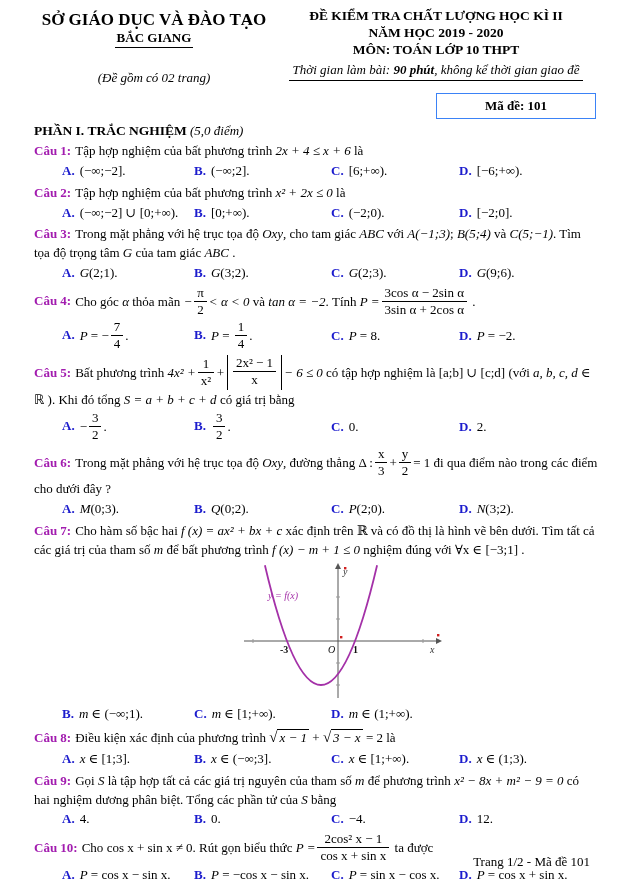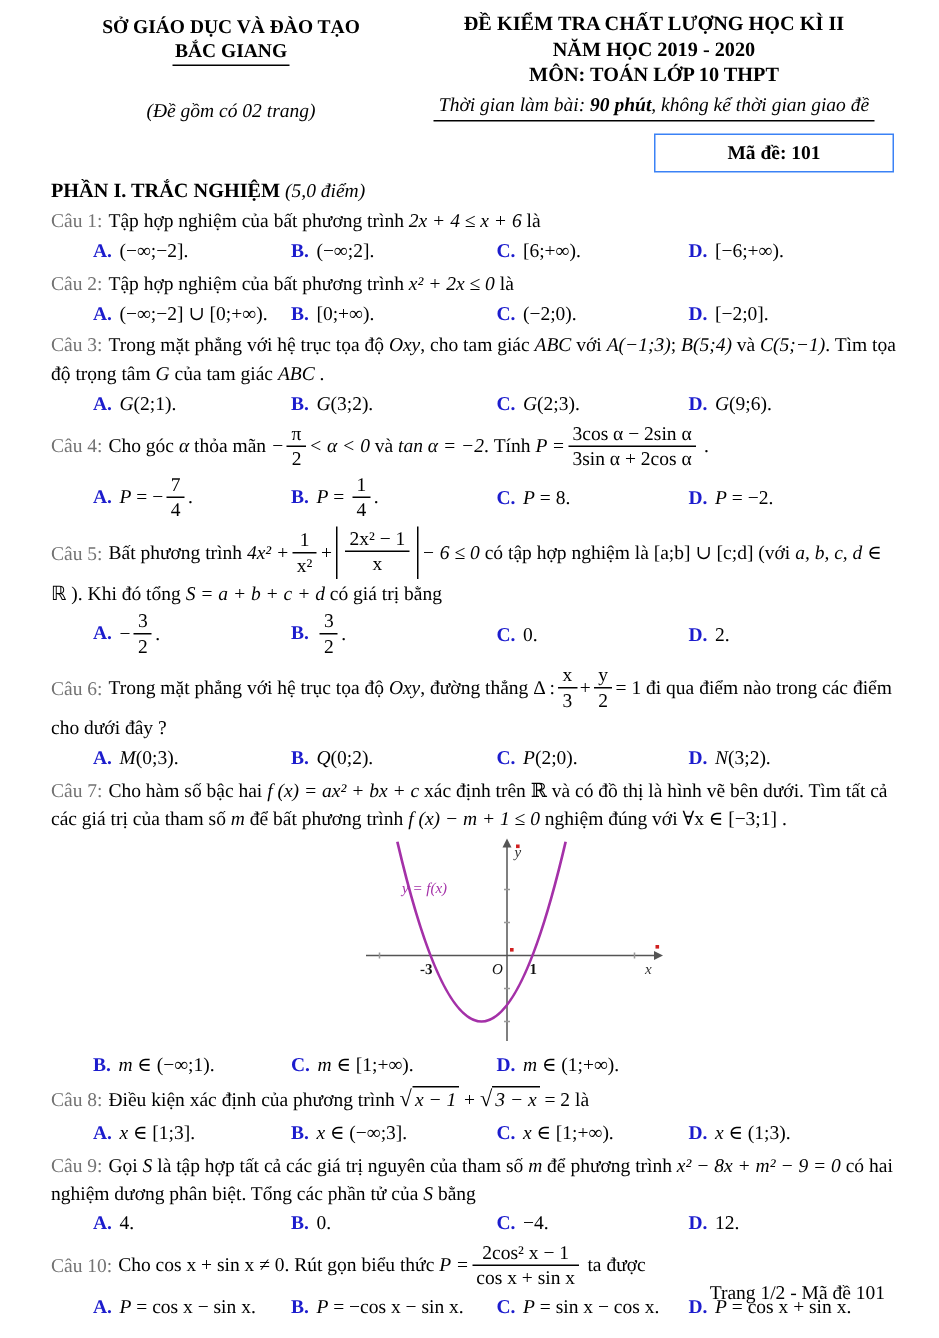--- a/index.html
+++ b/index.html
@@ -13,7 +13,7 @@
   
   .header { display:flex; }
   .h-left { width:240px; text-align:center; padding-top:2px; }
-  .h-left .l1 { font-weight:bold; font-size:13px; }
+  .h-left .l1 { font-weight:bold; font-size:17px; }
   .h-left .l2 { font-weight:bold; font-size:13px; display:inline-block; border-bottom:1px solid #000; padding:0 2px 1px; }
   .h-left .pnote { font-style:italic; margin-top:22px; font-size:13px; }
   .h-right { flex:1; text-align:center; }

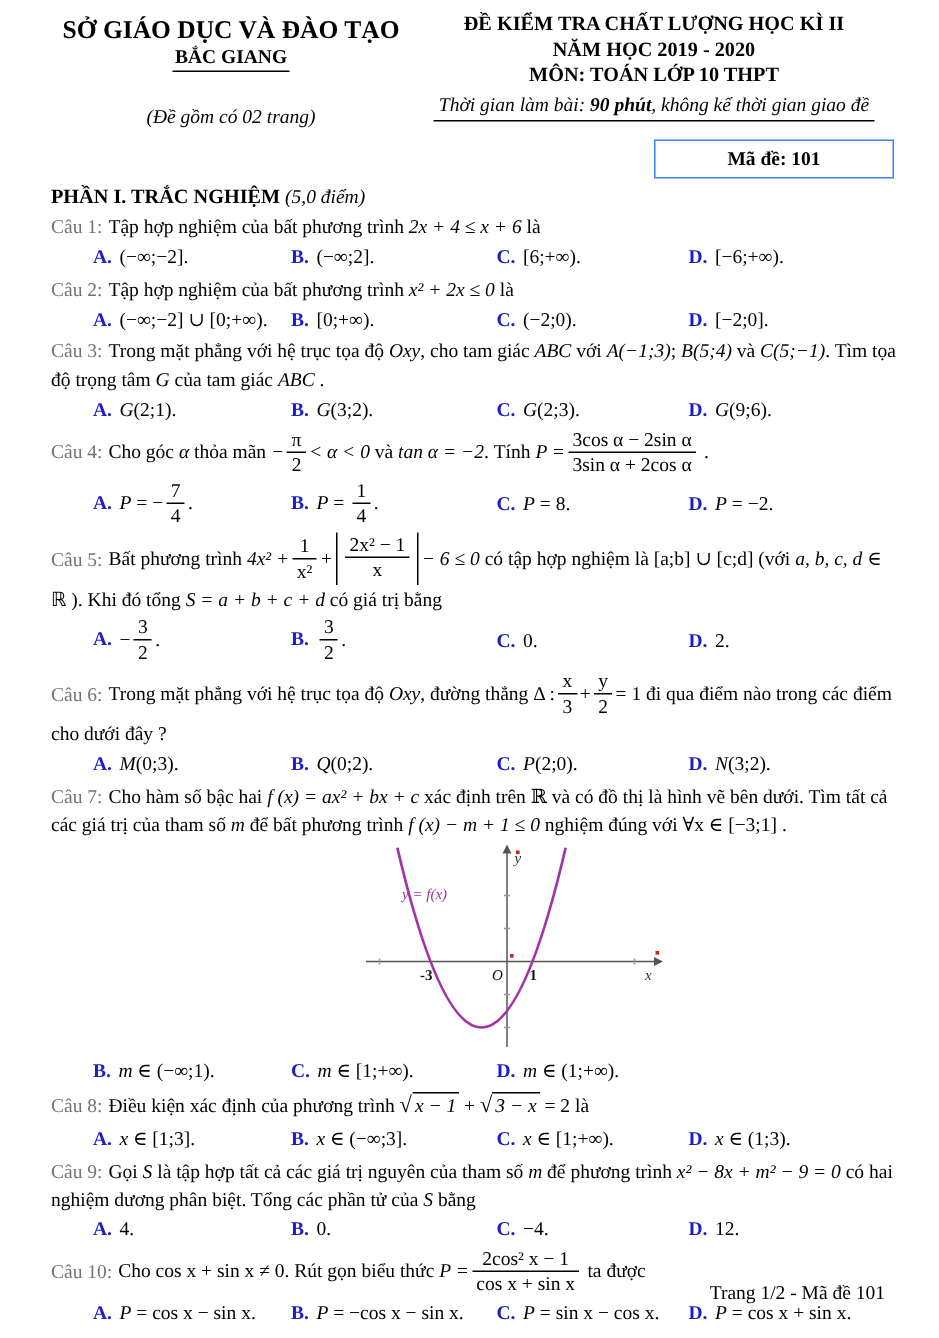--- a/index.html
+++ b/index.html
@@ -30,7 +30,7 @@
   .section-title i { font-size:13px;text-align:right; }
   .qblock { margin-bottom:3px; }
   .qline { line-height:1.45; }
-  .qlabel { color:#737373; font-weight:normal; margin-right:4px; }
+  .qlabel { color:#a21caf; font-weight:bold; margin-right:4px; }
   i.m { }
   .opts {
     display:grid;

